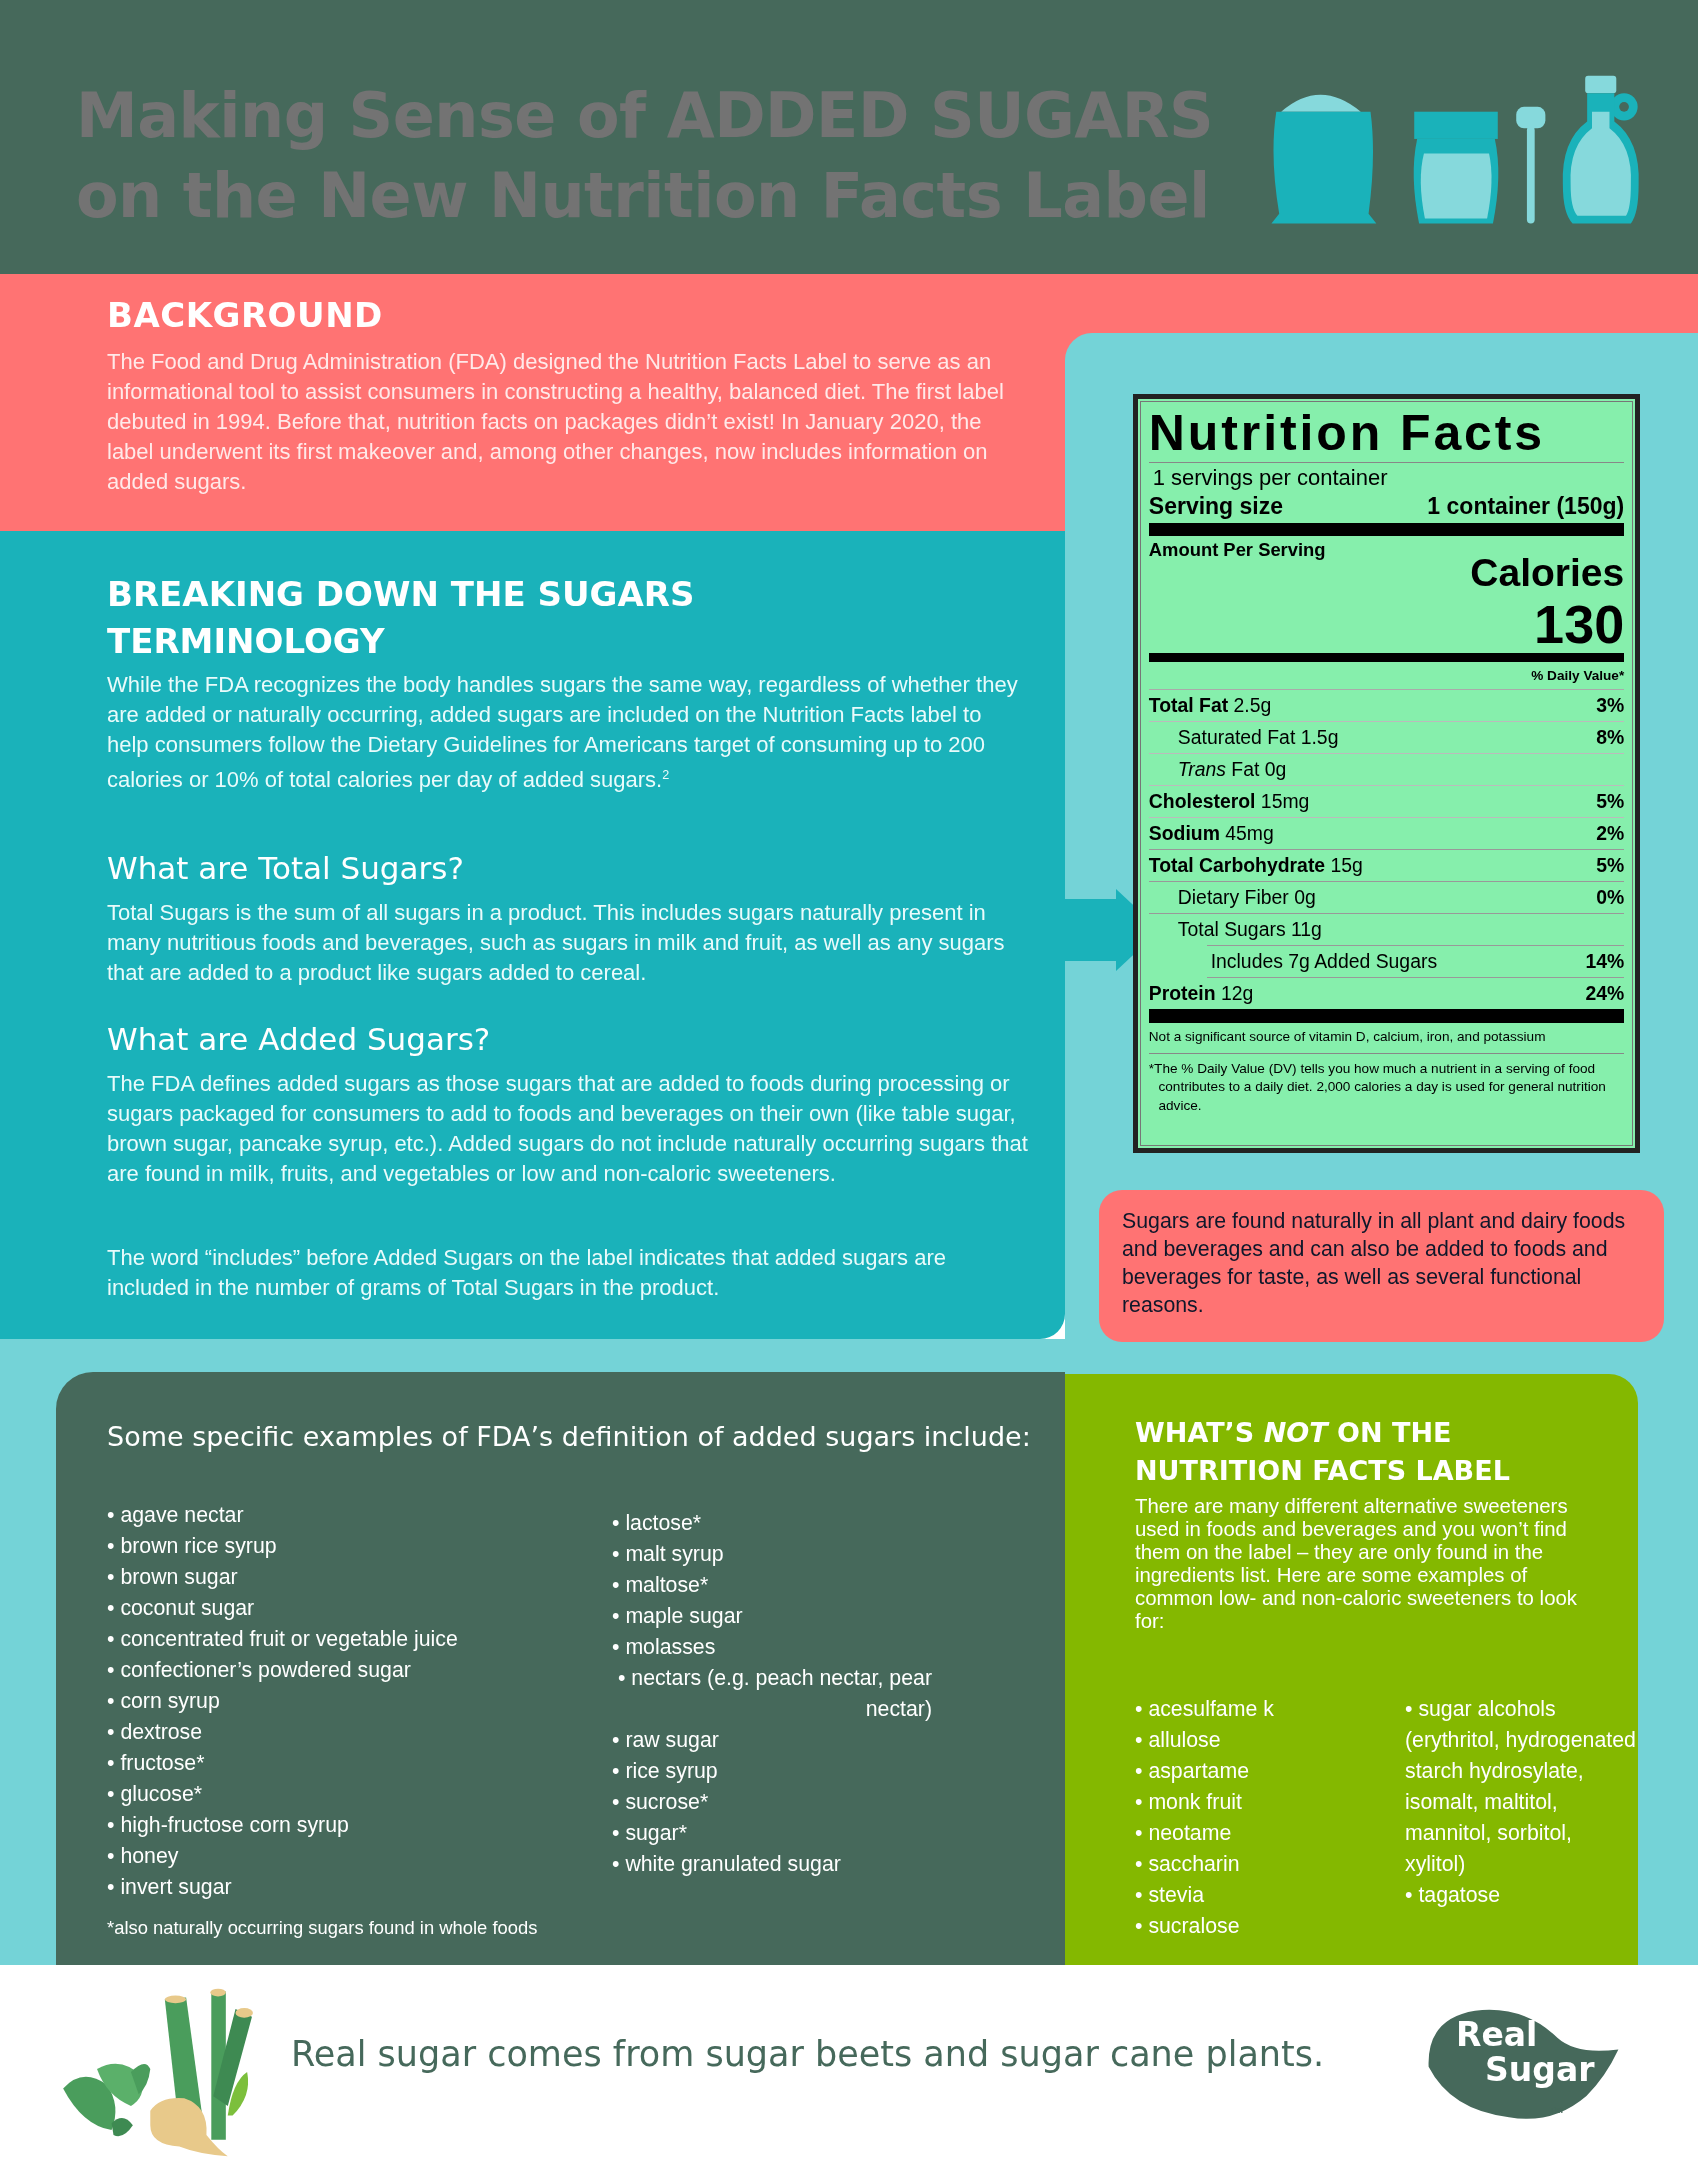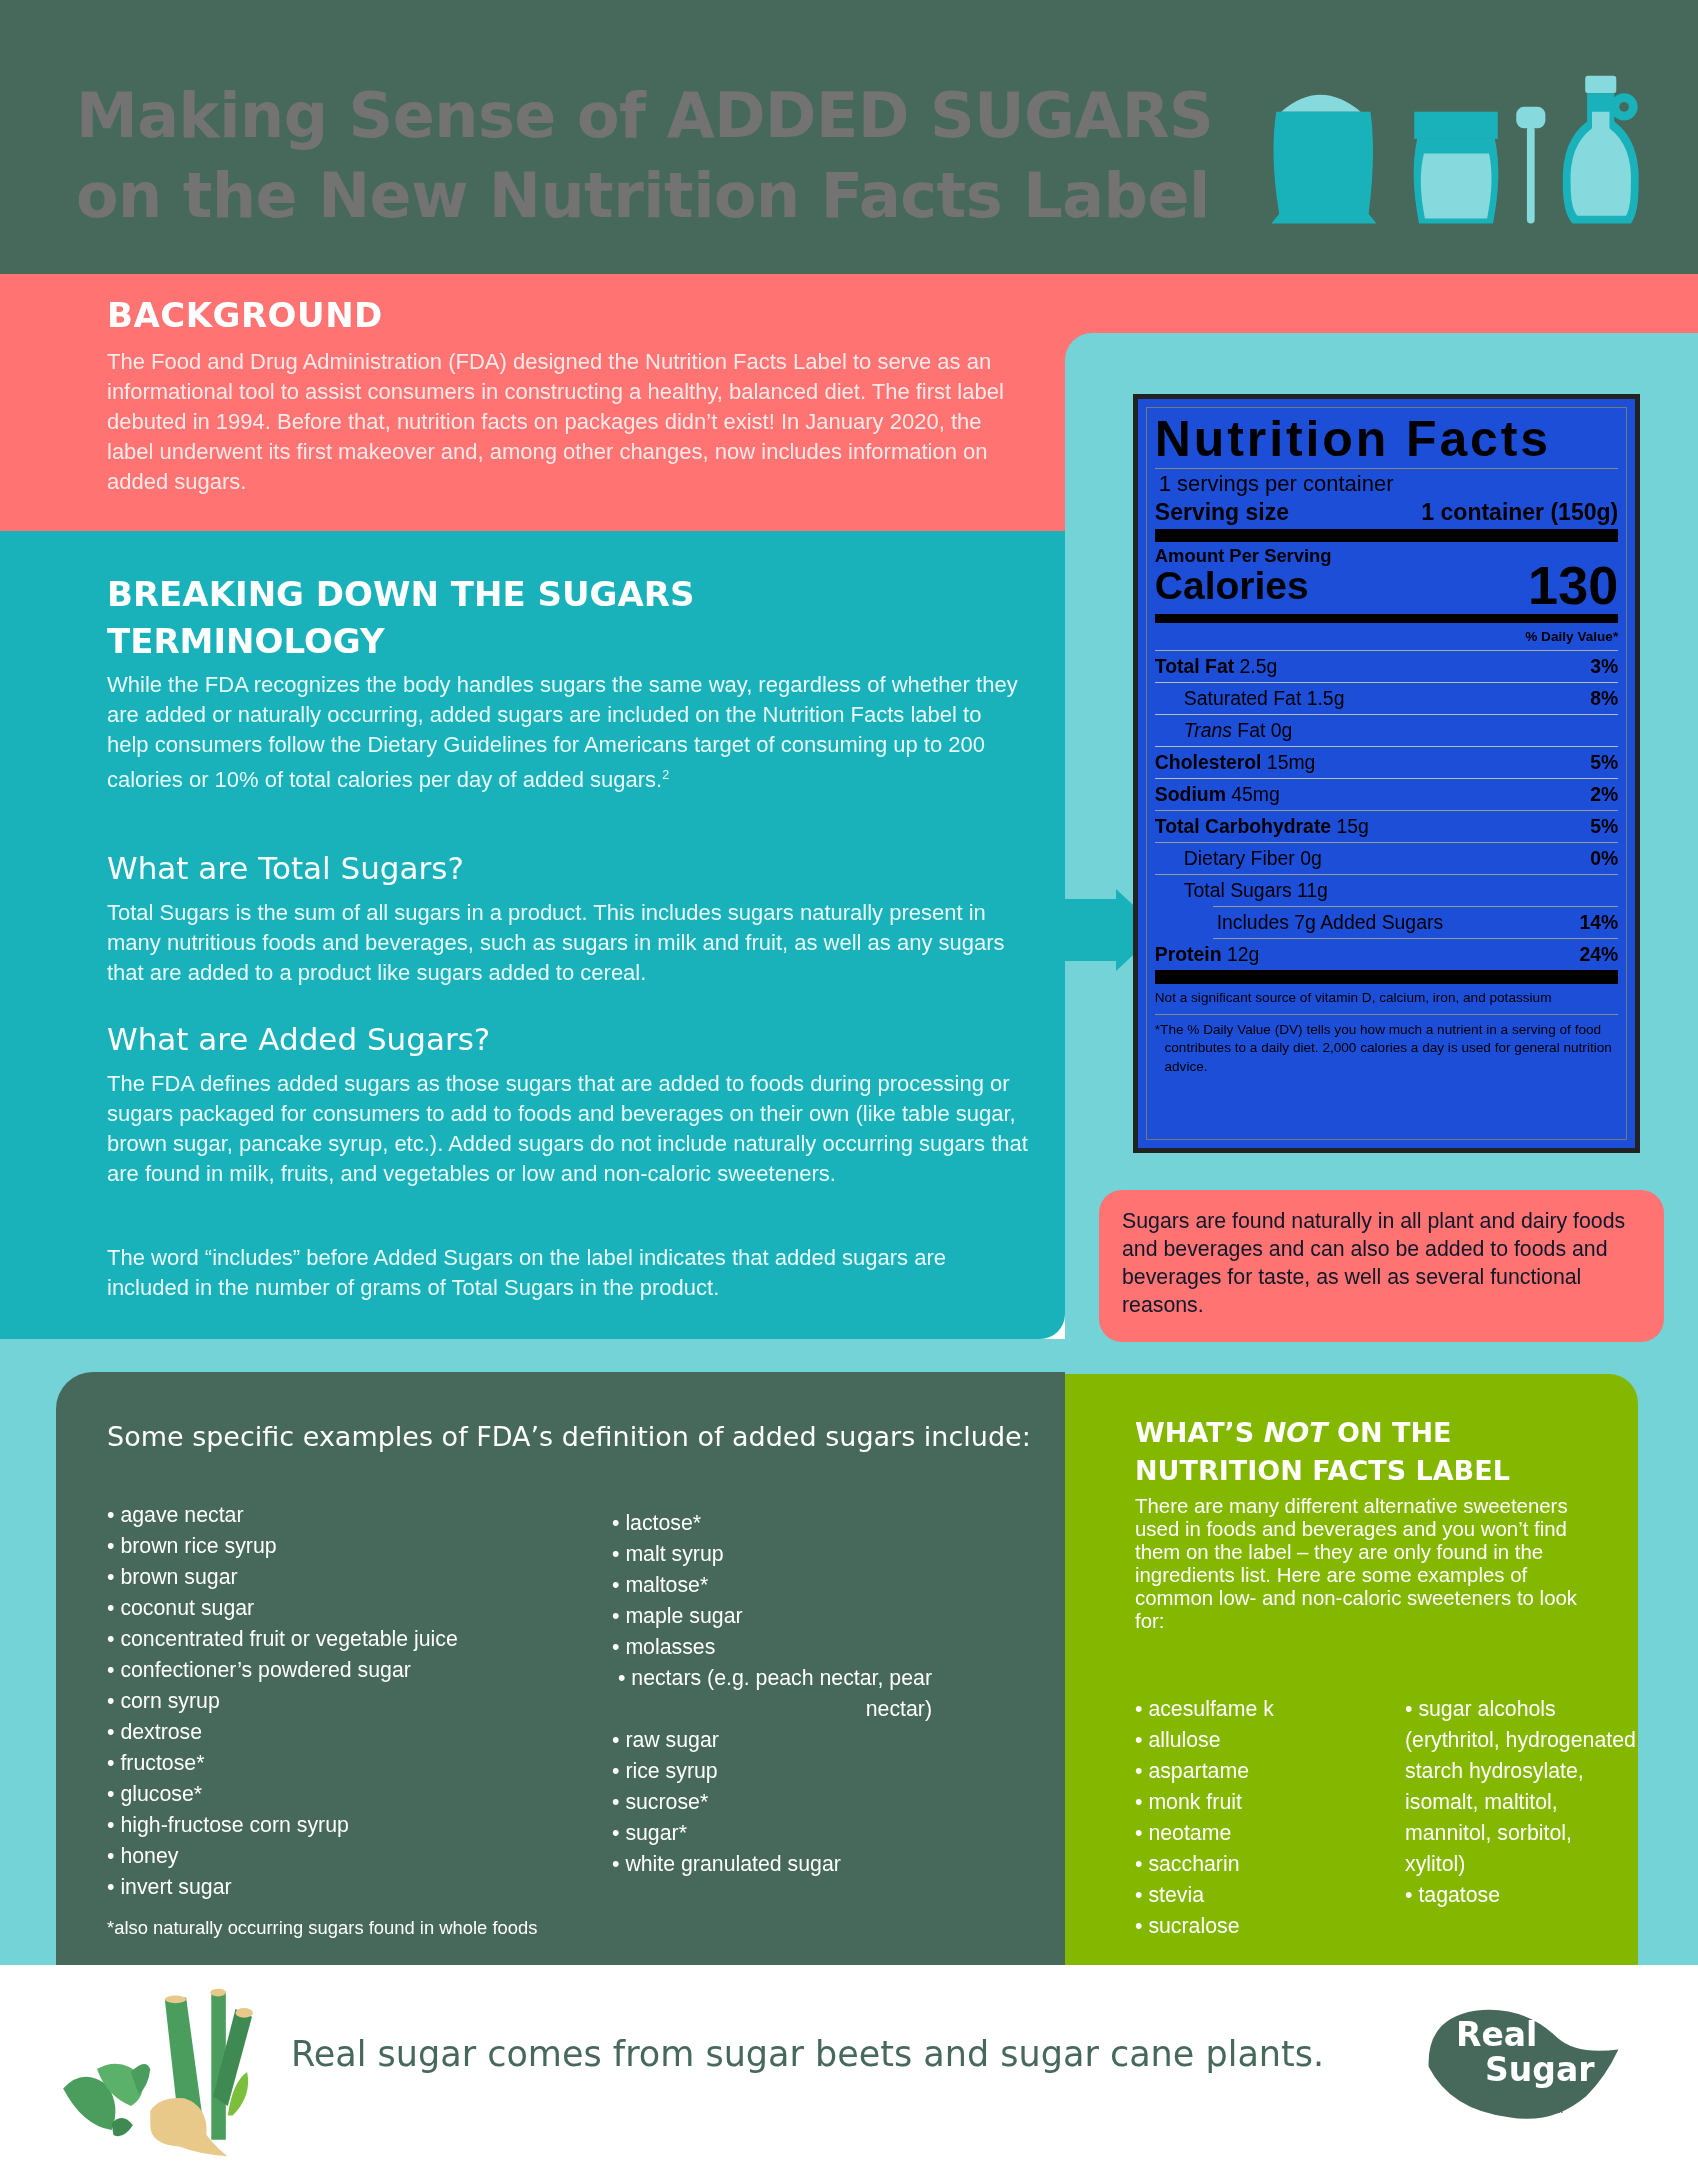--- a/index.html
+++ b/index.html
@@ -36,7 +36,7 @@
   .arrow-head { left: 1116px; top: 889px; width: 0; height: 0; border-top: 41px solid transparent; border-bottom: 41px solid transparent; border-left: 44px solid #1ab2ba; }
 
   
-  .nf { left: 1133px; top: 394px; width: 507px; height: 759px; background: #1d4ed8; border: 5.8px solid #222; padding: 8px; font-family: "Liberation Sans", "DejaVu Sans", sans-serif; color: #000; }
+  .nf { left: 1133px; top: 394px; width: 507px; height: 759px; background: #86efac; border: 5.8px solid #222; padding: 2px; font-family: "Liberation Sans", "DejaVu Sans", sans-serif; color: #000; }
   .nf-inner { width: 100%; height: 100%; border: 1px solid #777; padding: 0 7.8px; position: relative; }
   .nf-title { font-size: 50px; font-weight: bold; letter-spacing: 2.9px; line-height: 58px; padding-top: 1.9px; border-bottom: 1px solid #888; }
   .nf-servings { font-size: 22px; line-height: 29px; padding-left: 3.9px; }

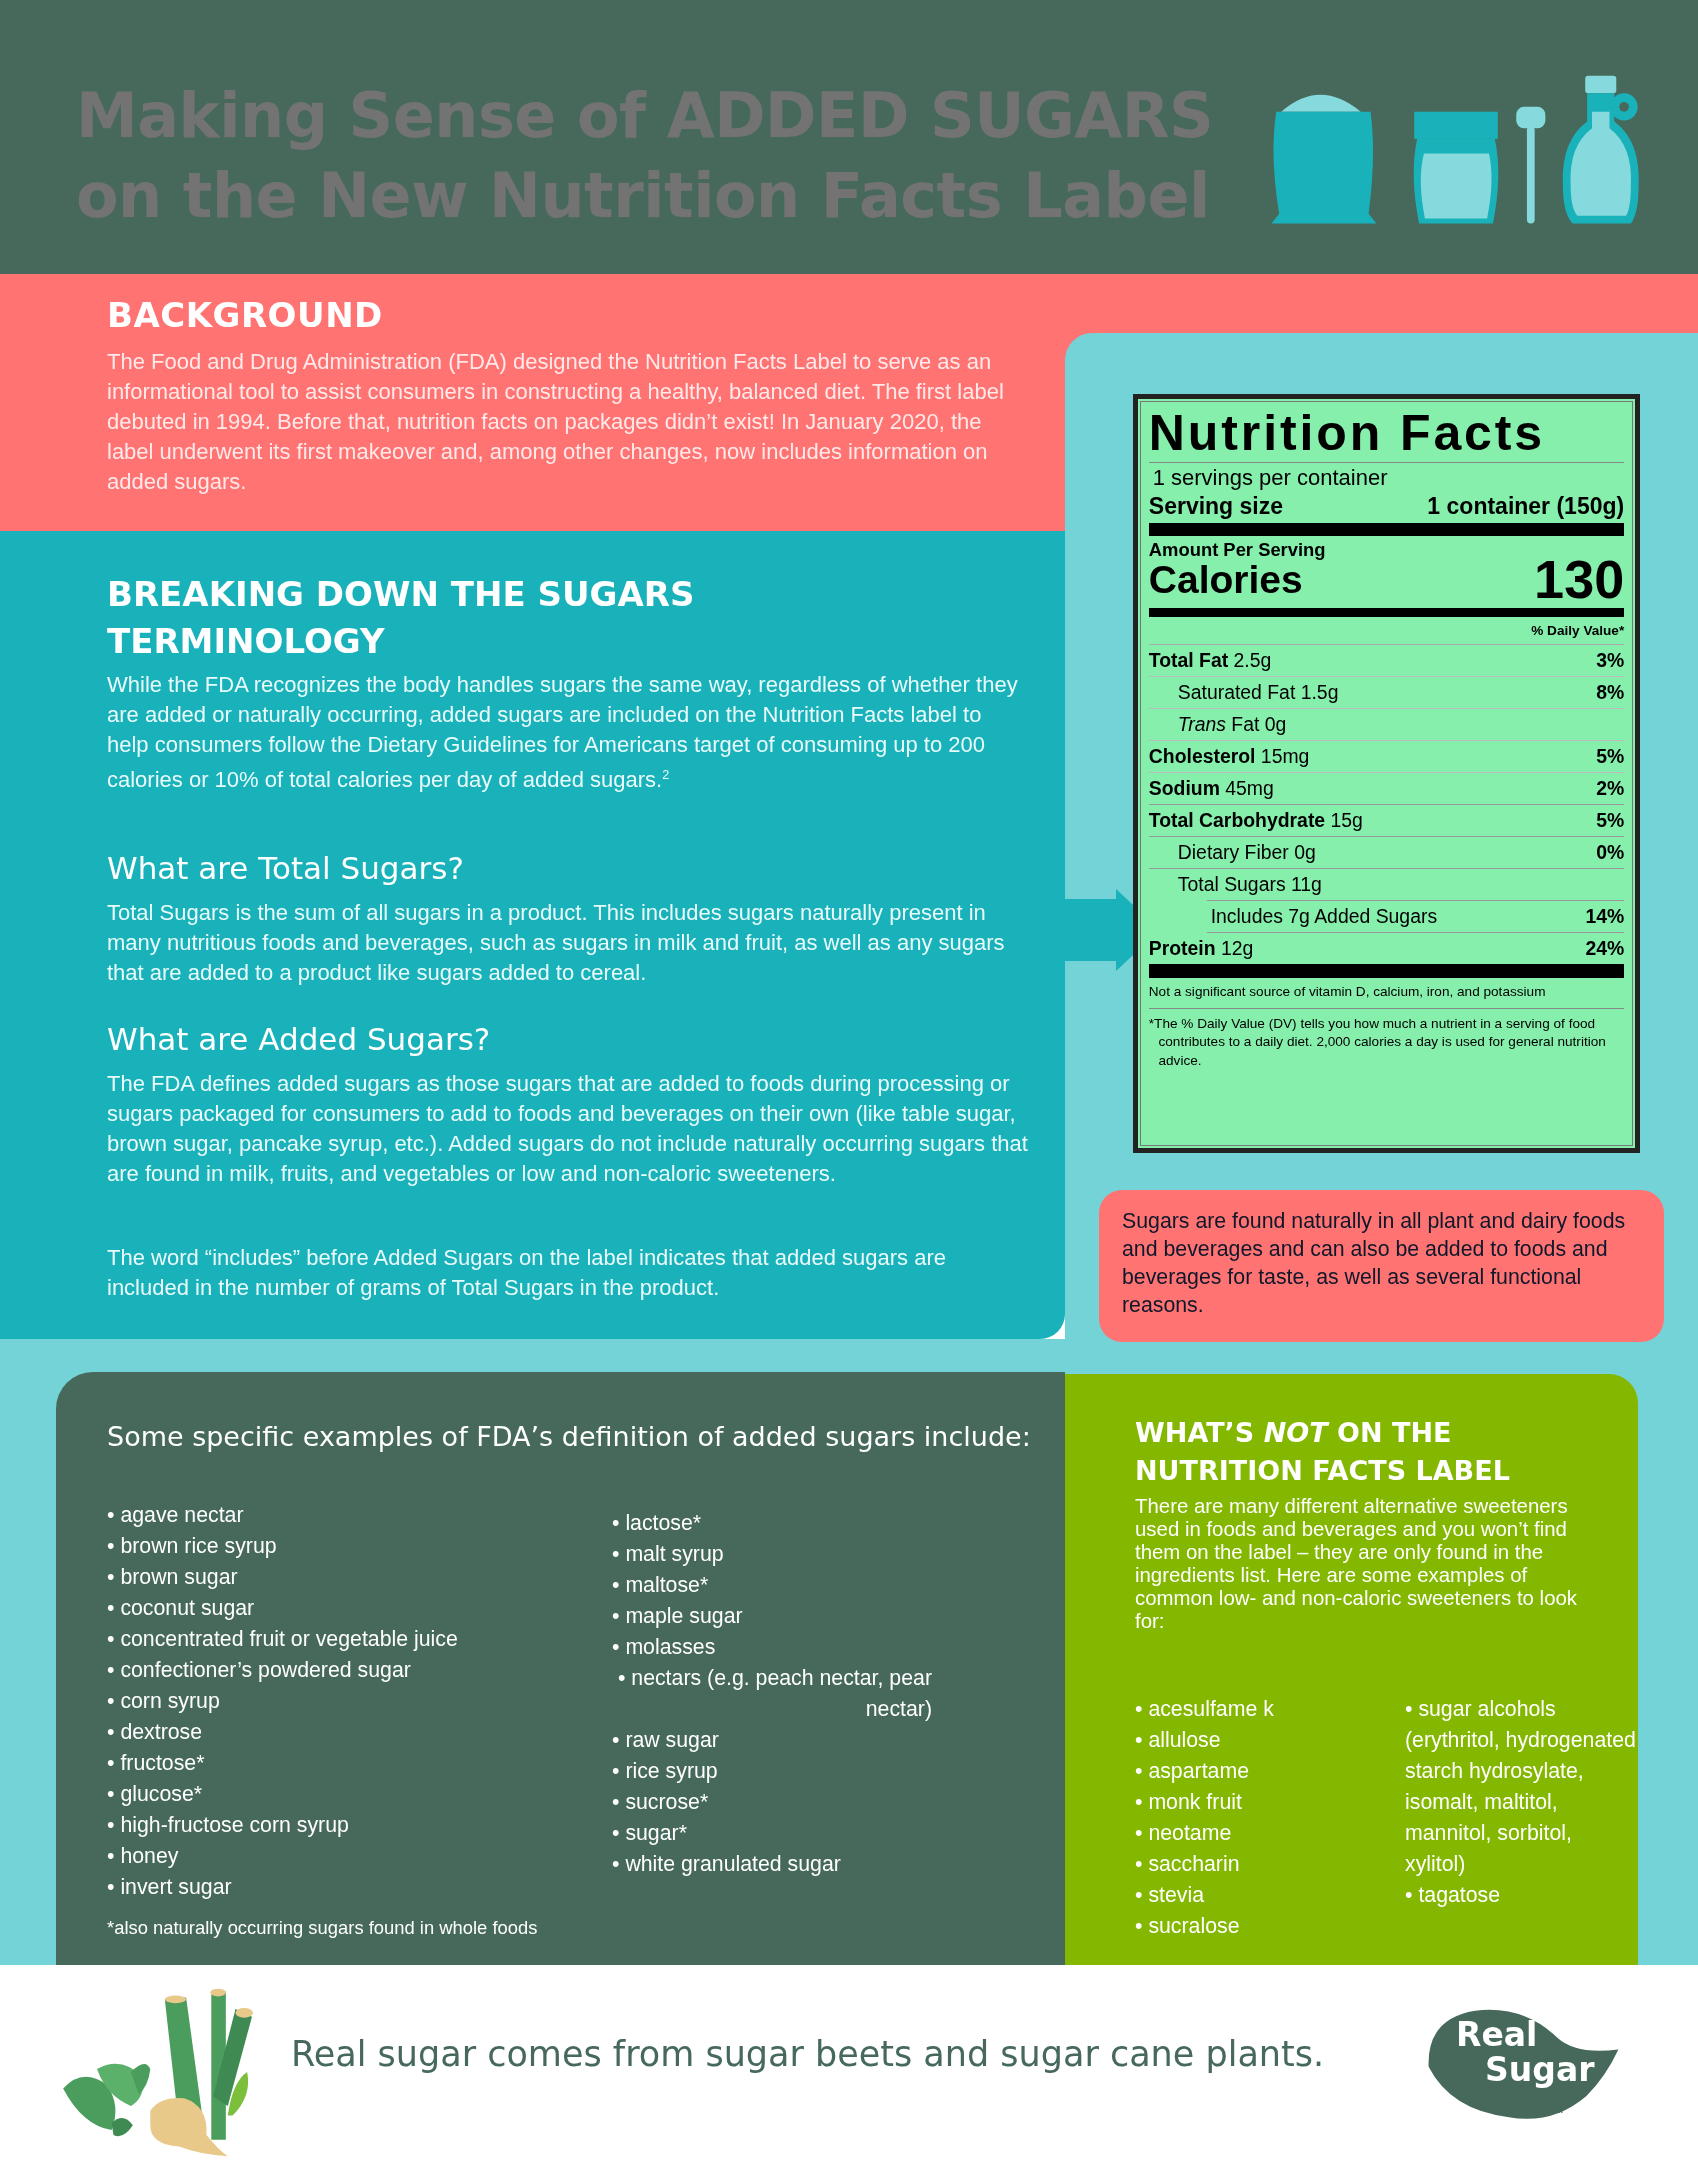--- a/index.html
+++ b/index.html
@@ -42,7 +42,7 @@
   .nf-servings { font-size: 22px; line-height: 29px; padding-left: 3.9px; }
   .nf-size { font-size: 23px; font-weight: bold; display: flex; justify-content: space-between; line-height: 29px; border-bottom: 13.6px solid #000; padding-bottom: 1.9px; }
   .nf-amount { font-size: 18.4px; font-weight: bold; line-height: 21.3px; padding-top: 2.9px; }
-  .nf-cal { display: flex; justify-content: space-between; align-items: center; border-bottom: 9.7px solid #000; line-height: 45px; margin-top: -9.7px; }
+  .nf-cal { display: flex; justify-content: space-between; align-items: flex-end; border-bottom: 9.7px solid #000; line-height: 45px; margin-top: -9.7px; flex-direction: column; }
   .nf-cal .lbl { font-size: 39px; font-weight: bold; }
   .nf-cal .val { font-size: 54px; font-weight: bold; line-height: 58px; }
   .nf-dvh { text-align: right; font-size: 13.6px; font-weight: bold; line-height: 27px; border-bottom: 1px solid #aaa; }

